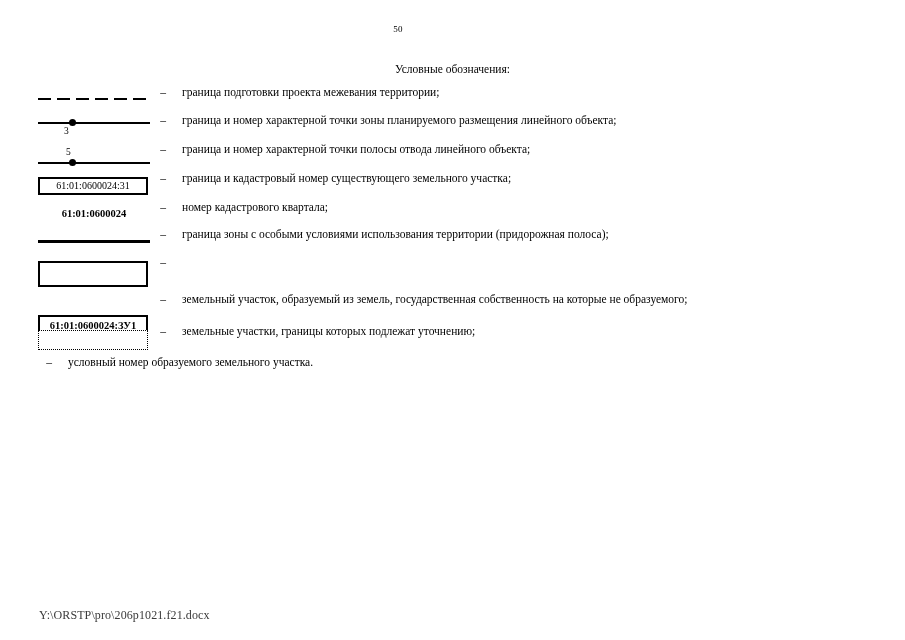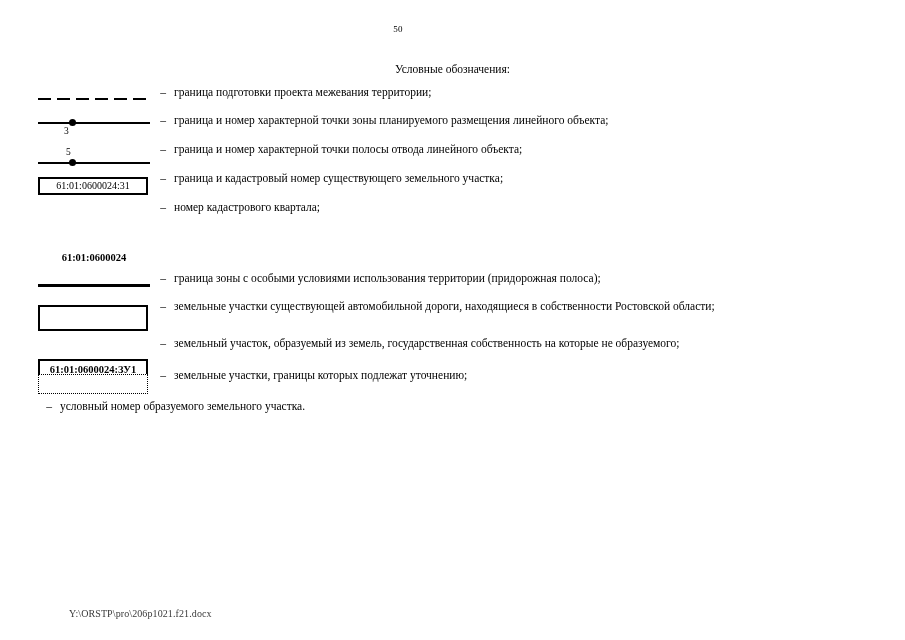--- a/index.html
+++ b/index.html
@@ -80,6 +80,7 @@
     font-size: 11.5px;
     line-height: 14px;
     white-space: nowrap;
+    margin-left: 8px;
   }
 
   

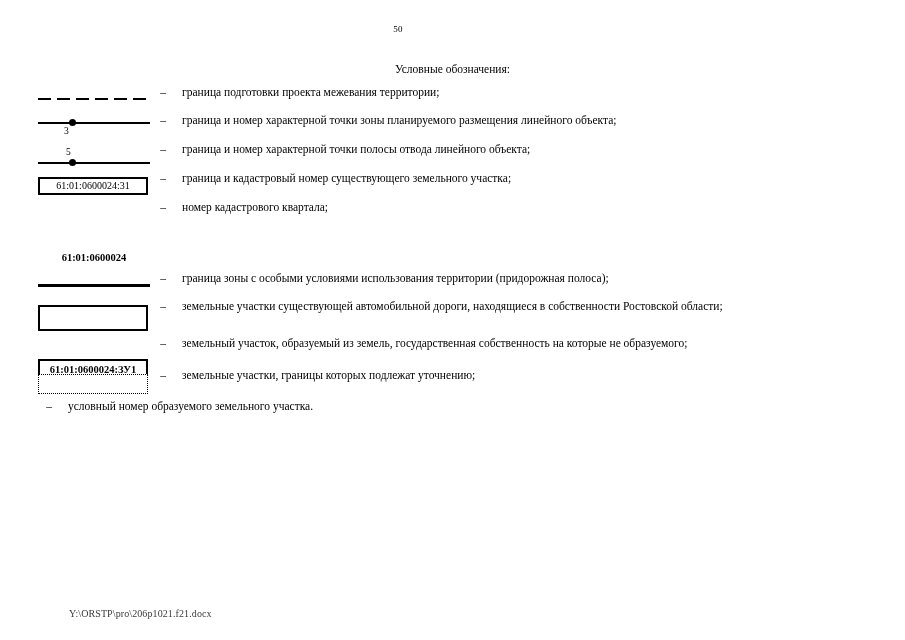--- a/index.html
+++ b/index.html
@@ -186,7 +186,6 @@
     font-size: 10.5px;
     font-weight: bold;
     width: 112px;
-    margin-top: 44px;
   }
 
   

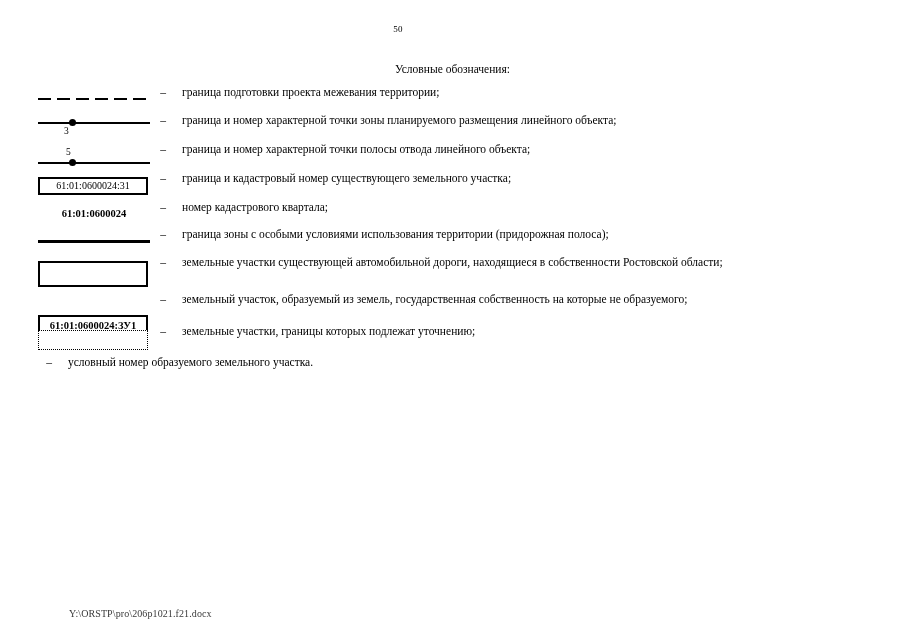--- a/index.html
+++ b/index.html
@@ -350,7 +350,6 @@
         </div>
       </div>
       <div class="dash-cell">–</div>
-      <div class="text-cell">земельные участки существующей автомобильной дороги, находящиеся в собственности Ростовской области;</div>
     </div>
 
     <div class="legend-row">

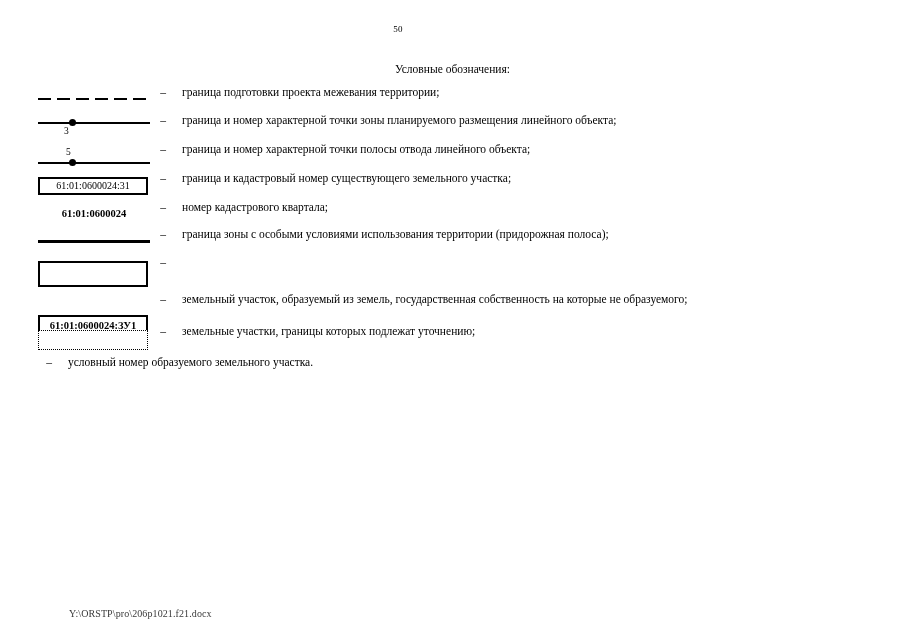--- a/index.html
+++ b/index.html
@@ -263,11 +263,10 @@
     position: absolute;
     left: 39px;
     top: 608px;
-    font-size: 10px;
+    font-size: 12px;
     color: #3a3a3a;
     letter-spacing: 0.1px;
     font-family: "Liberation Serif", "DejaVu Serif", serif;
-    margin-left: 30px;
   }
 </style>
 </head>

